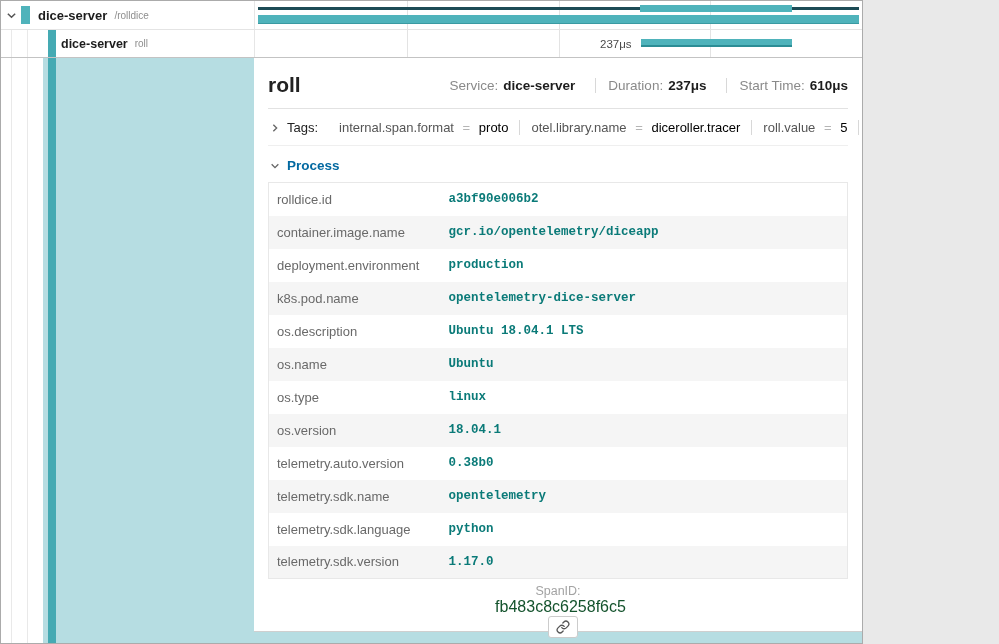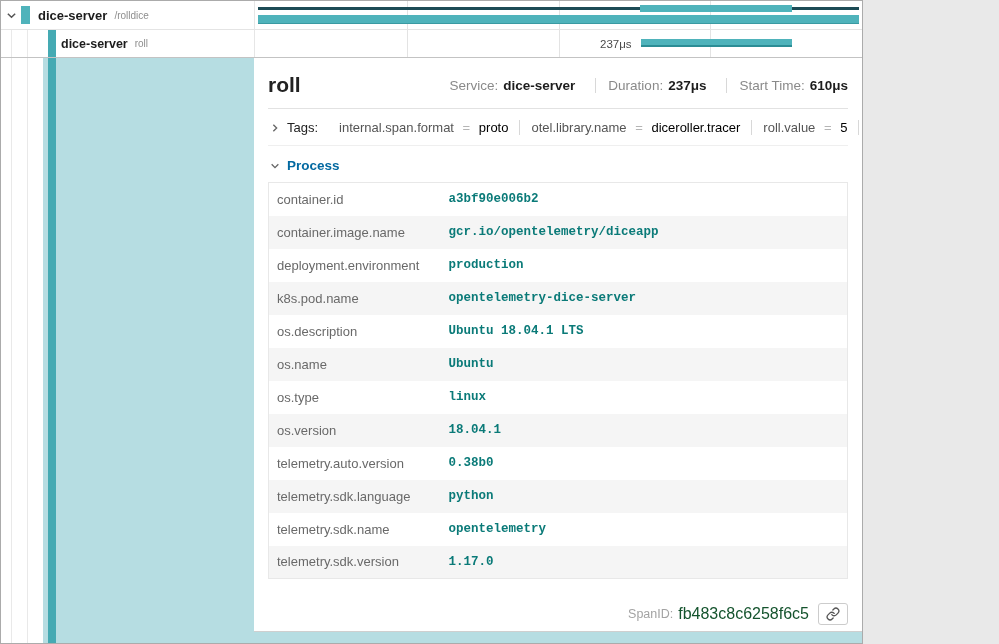--- a/index.html
+++ b/index.html
@@ -191,7 +191,7 @@
         <table class="kv-table">
           <tbody>
               <tr>
-              <td class="kv-key">container.id</td>
+              <td class="kv-key">rolldice.id</td>
               <td class="kv-val">a3bf90e006b2</td>
             </tr>
               <tr>

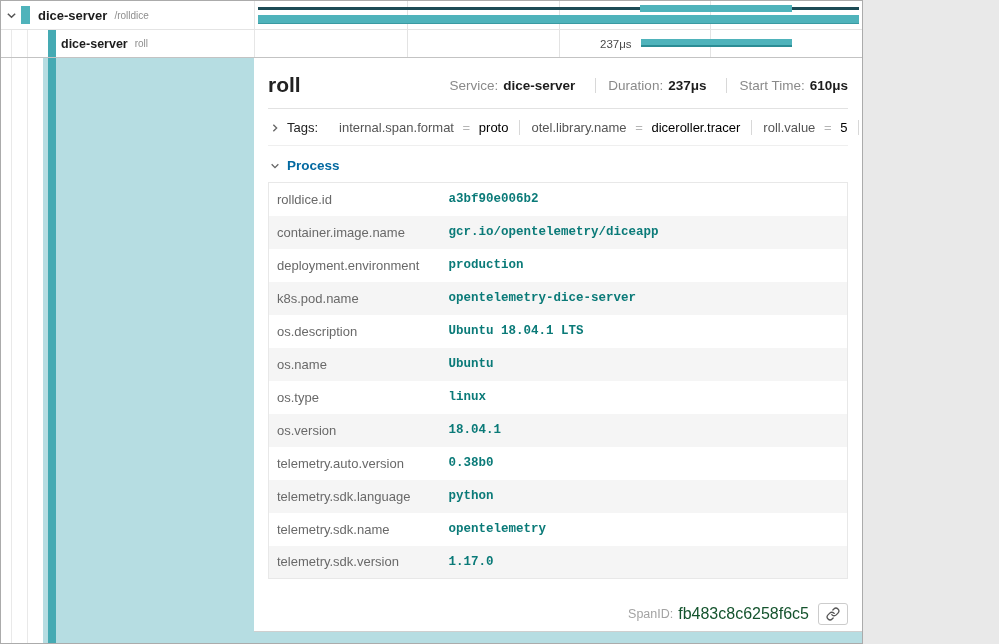--- a/index.html
+++ b/index.html
@@ -227,12 +227,12 @@
               <td class="kv-val">0.38b0</td>
             </tr>
               <tr>
+              <td class="kv-key">telemetry.sdk.name</td>
+              <td class="kv-val">opentelemetry</td>
+            </tr>
+              <tr>
               <td class="kv-key">telemetry.sdk.language</td>
               <td class="kv-val">python</td>
-            </tr>
-              <tr>
-              <td class="kv-key">telemetry.sdk.name</td>
-              <td class="kv-val">opentelemetry</td>
             </tr>
               <tr>
               <td class="kv-key">telemetry.sdk.version</td>

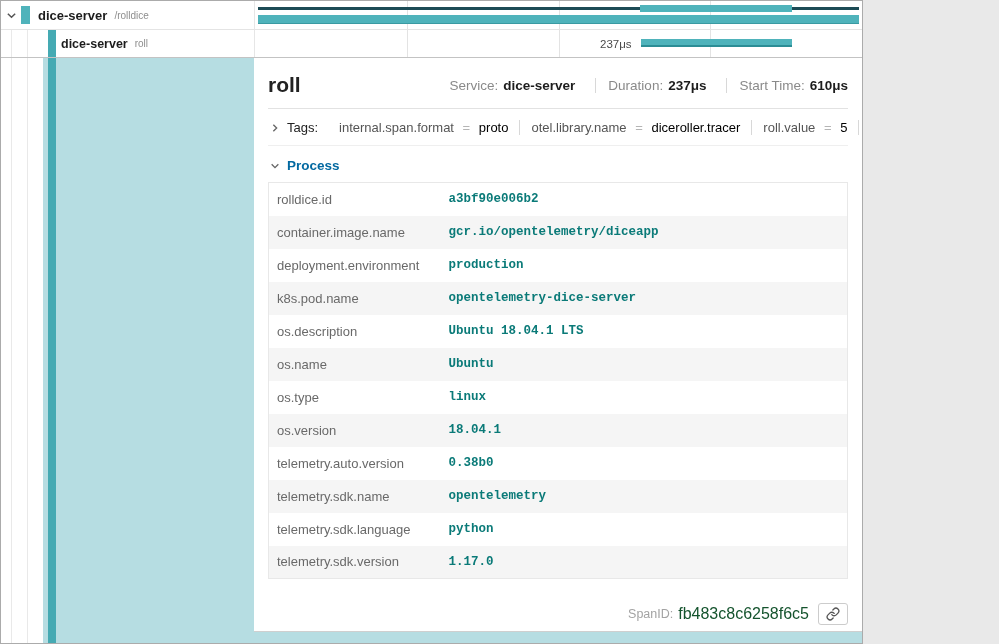--- a/index.html
+++ b/index.html
@@ -72,7 +72,7 @@
   .kv-val { font-family:"Liberation Mono","DejaVu Sans Mono",monospace; font-size:12.5px;
             font-weight:bold; color:#0a7a78; }
 
-  .card-footer { margin-top:auto; display:flex; justify-content:flex-end; align-items:center; padding:5px 0 6px; }
+  .card-footer { margin-top:auto; display:flex; justify-content:flex-end; align-items:center; padding:5px 0 6px;flex-direction:column; }
   .spanid-label { font-size:12.5px; color:#a3a3a3; }
   .spanid-value { font-size:16px; color:#14532d; margin-left:5px; }
   .link-btn { width:30px; height:22px; margin-left:9px; background:#fff; border:1px solid #ccc;

